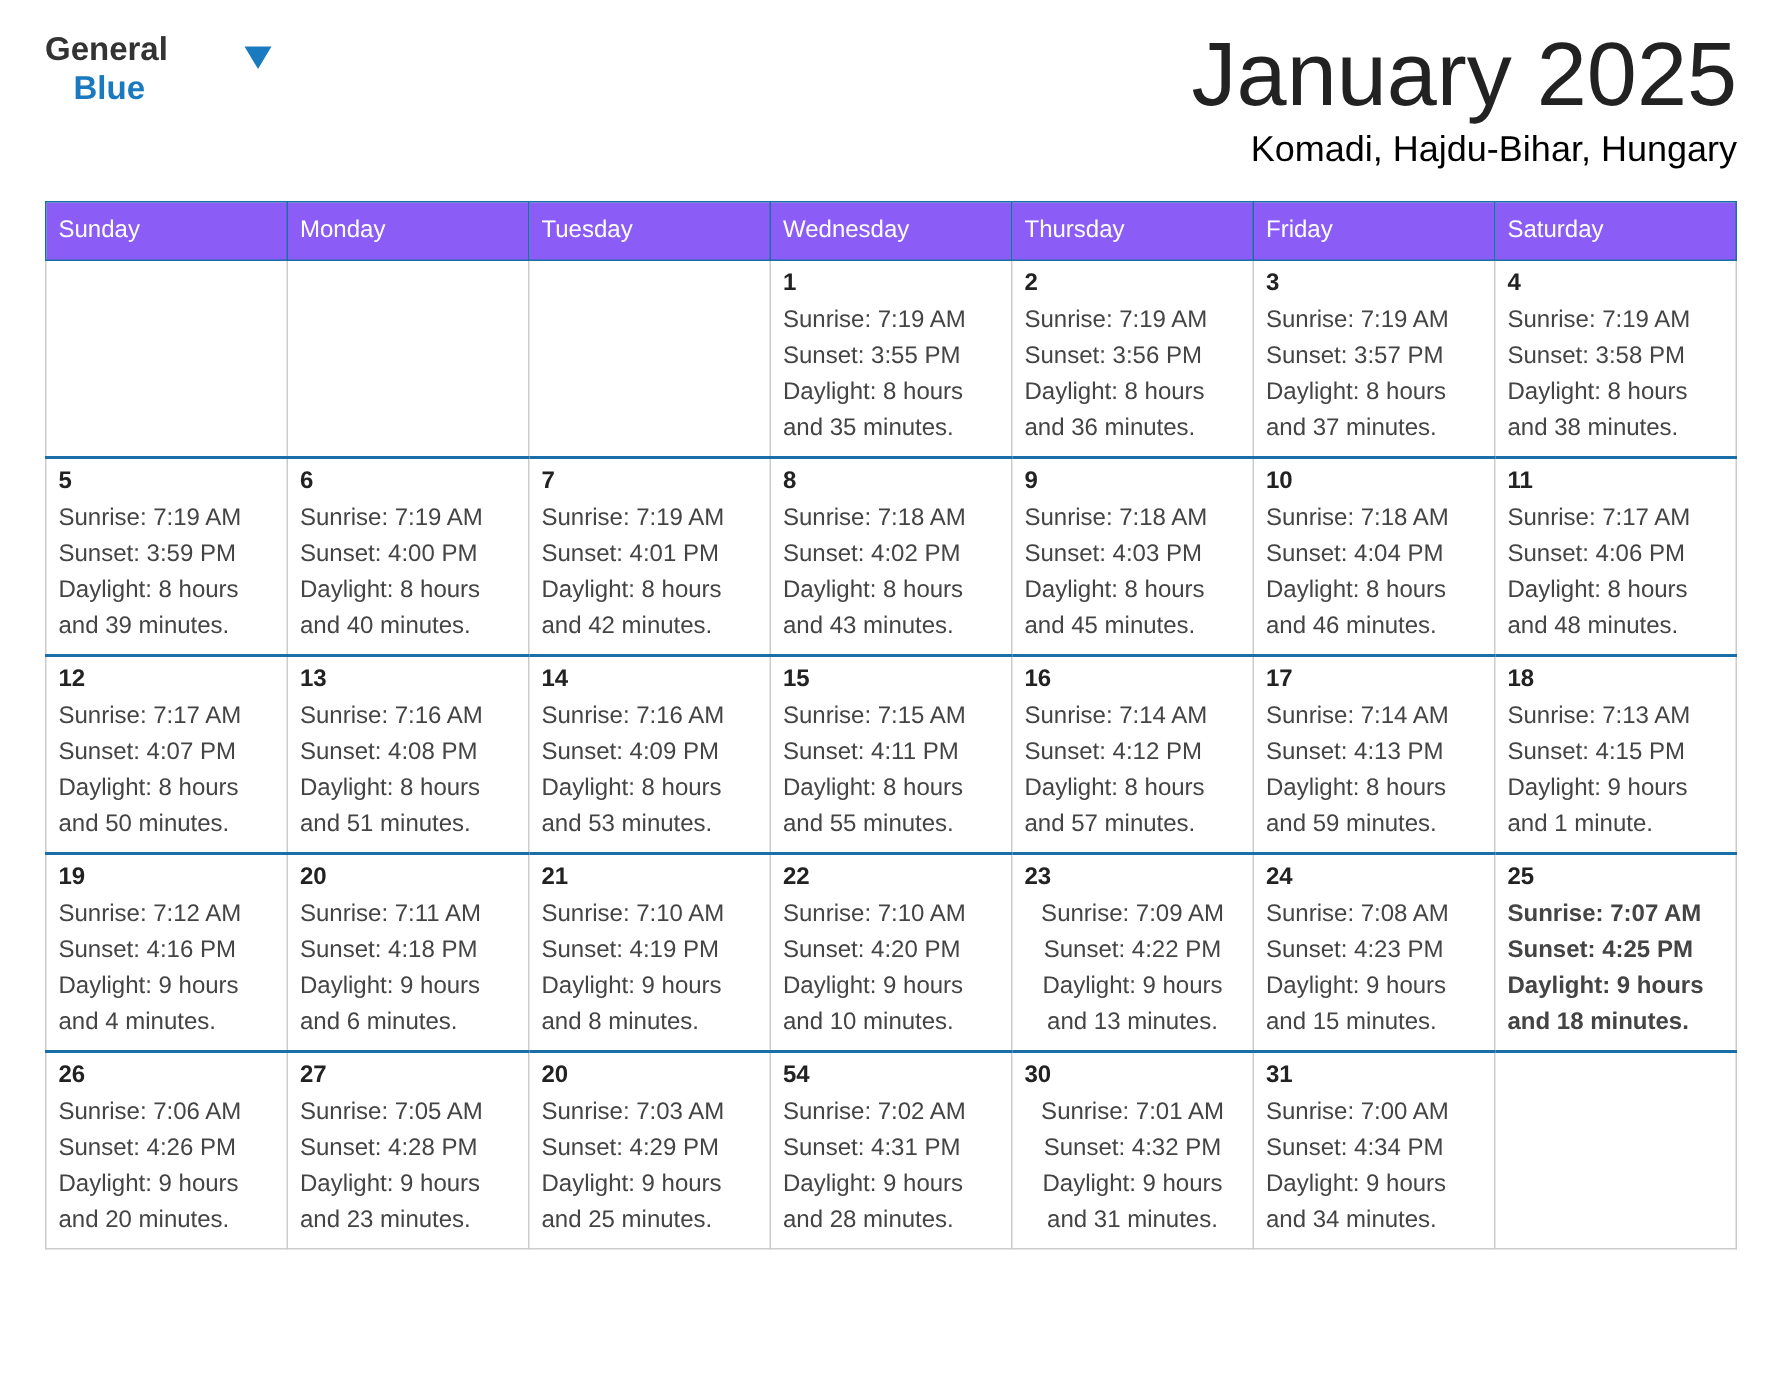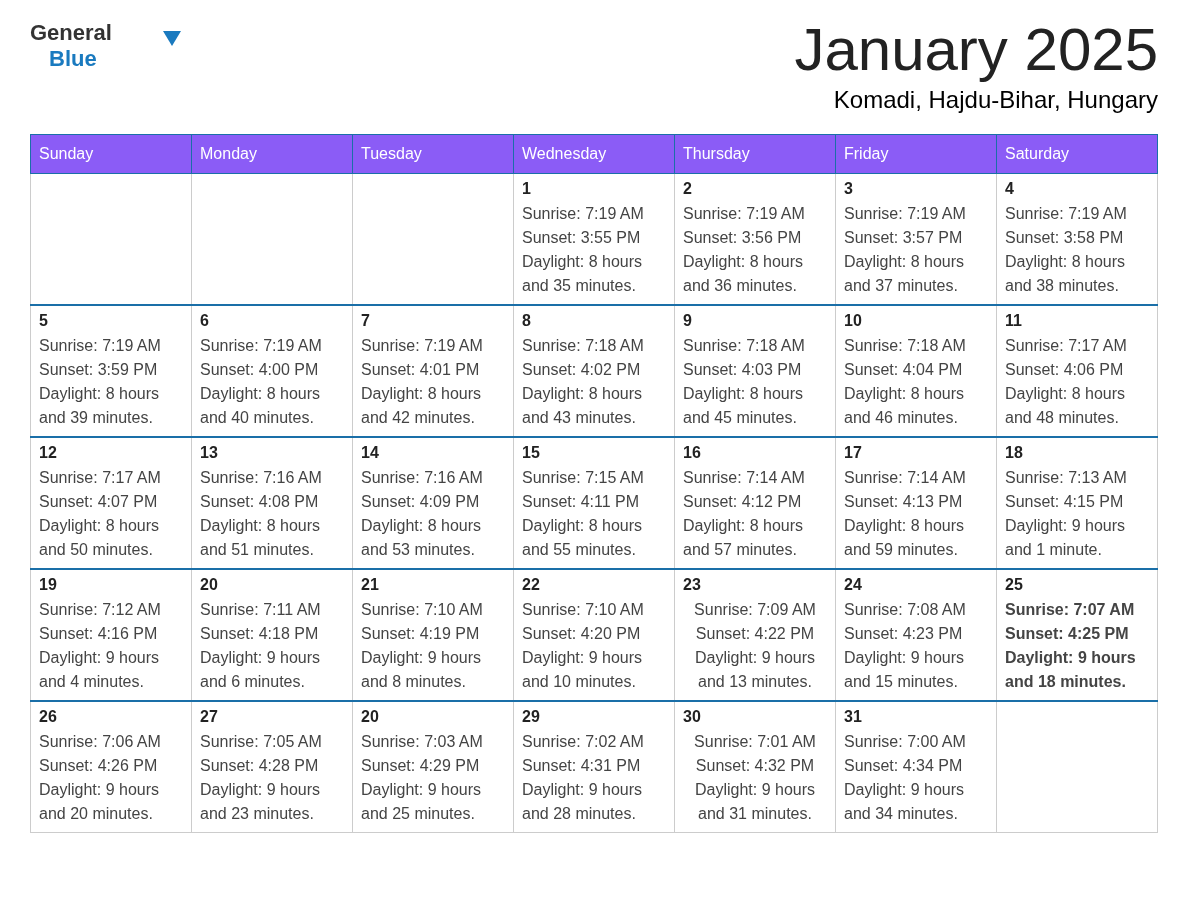--- a/index.html
+++ b/index.html
@@ -327,7 +327,7 @@
 and 25 minutes.</div>
         </td>
         <td>
-          <span class="day-number">29</span>
+          <span class="day-number">54</span>
           <div class="day-info" style="white-space: pre-line;">Sunrise: 7:02 AM
 Sunset: 4:31 PM
 Daylight: 9 hours

